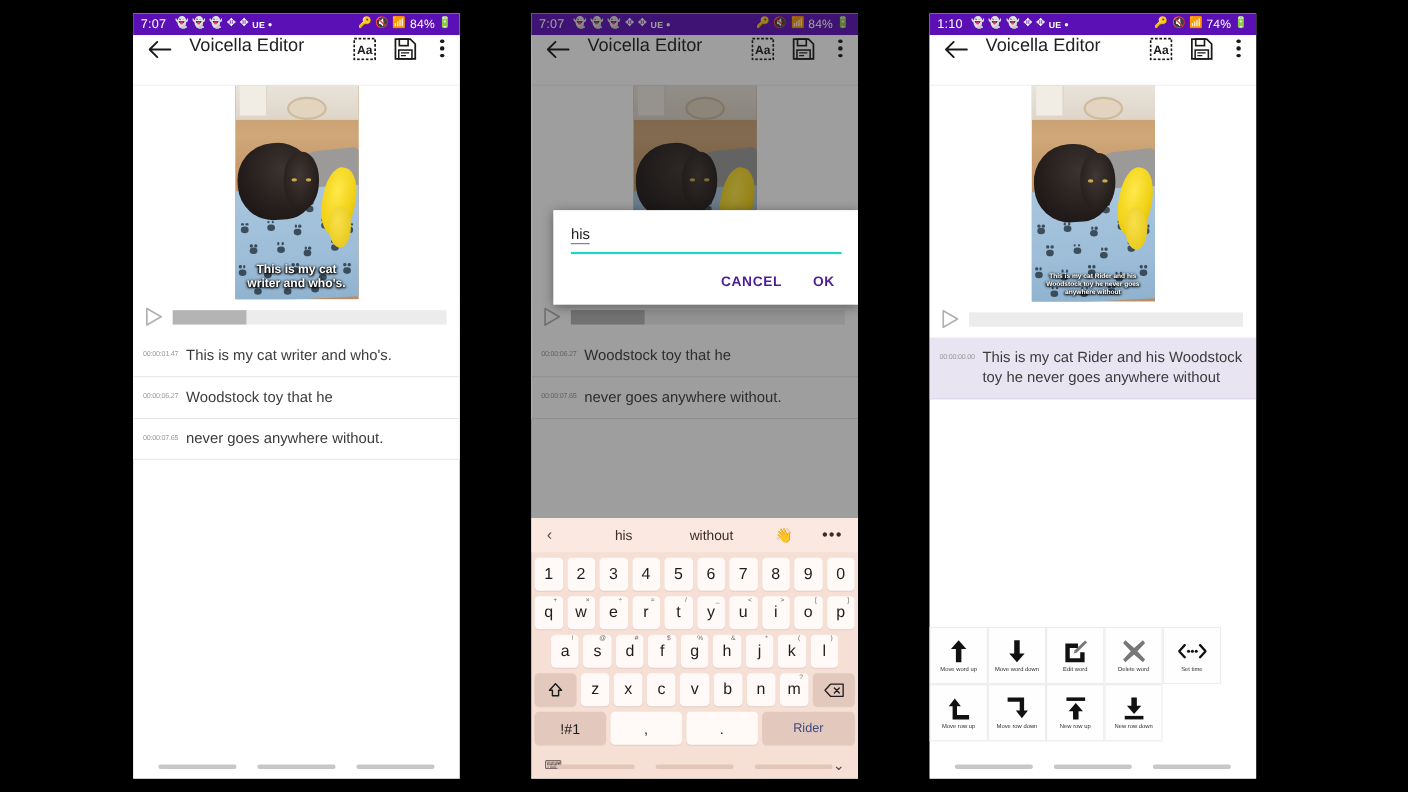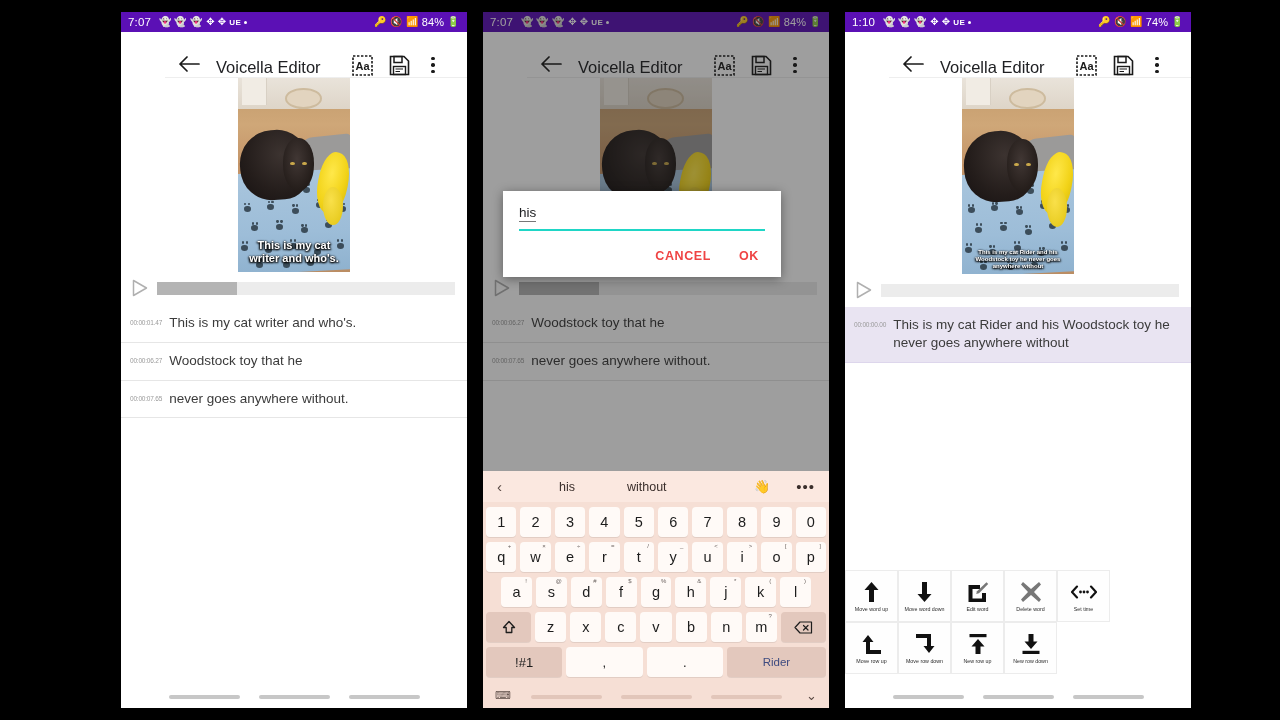--- a/index.html
+++ b/index.html
@@ -12,7 +12,7 @@
   .stage { position: relative; width: 1280px; height: 720px; background: #000; }
 
   .phone {
-    position: absolute; top: 12px; width: 346px; height: 696px;
+    position: absolute; top: 12px; width: 297px; height: 696px;
     background: #ffffff; overflow: hidden;
   }
   .phone.p1 { left: 121px; }

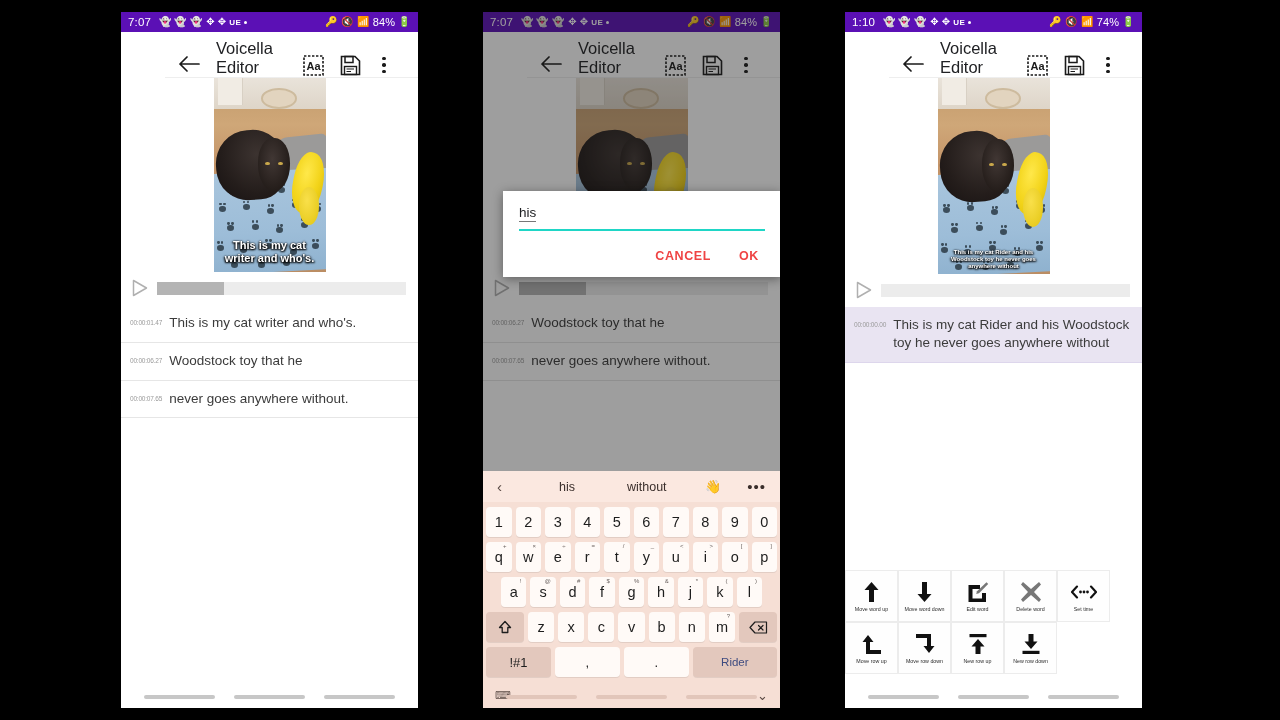--- a/index.html
+++ b/index.html
@@ -35,8 +35,8 @@
 
   
   .appbar {
-    height: 46px; background: #fff; display: flex; align-items: flex-end;
-    padding: 0 25px 0 11px; border-bottom: 1px solid #eee; margin-left: 44px;
+    height: 46px; background: #fff; display: flex; align-items: flex-start;
+    padding: 0 7px 0 11px; border-bottom: 1px solid #eee;
   }
   .appbar .back { width: 26px; height: 26px; display:flex; align-items:center; justify-content:center; }
   .appbar .title {

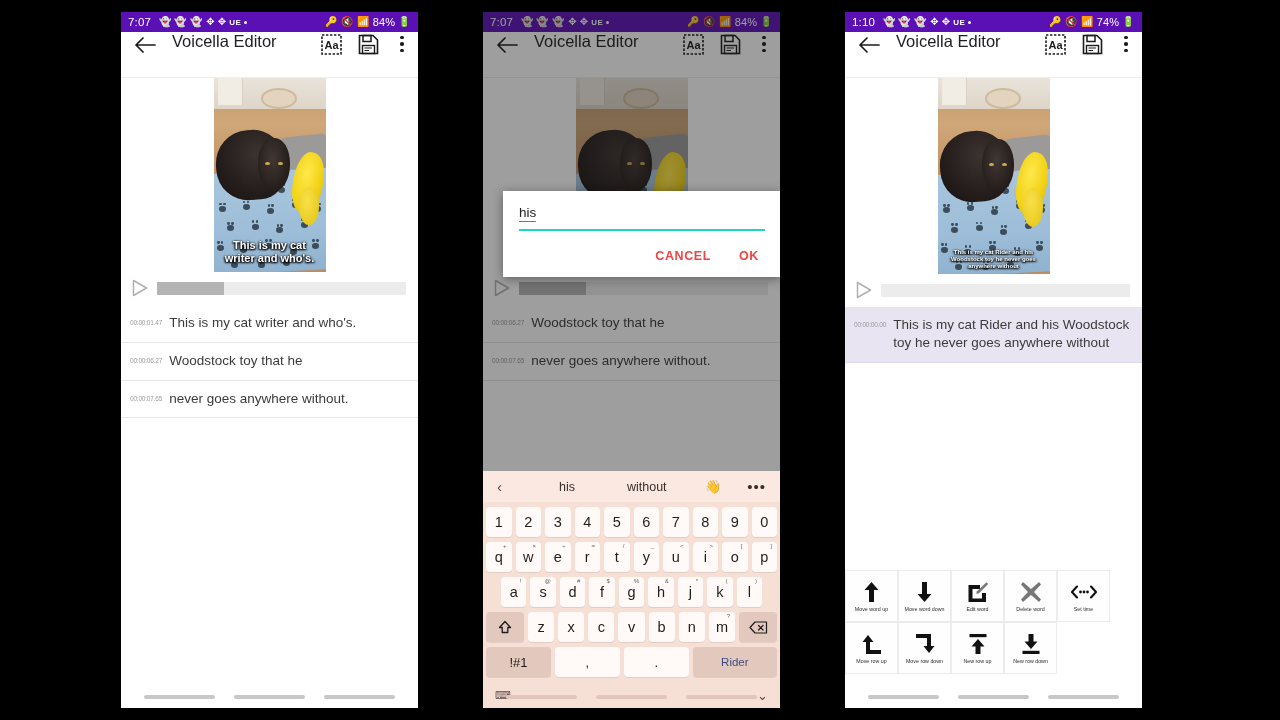--- a/index.html
+++ b/index.html
@@ -123,7 +123,7 @@
   }
   .dlg-val { border-bottom:1px solid #777; display:inline-block; padding-bottom:1px; }
   .dlg-acts { display:flex; justify-content:flex-end; gap:28px; padding: 18px 22px 14px 0; }
-  .dlg-btn { font-size:12.5px; color:#ef4444; font-weight:600; letter-spacing:.6px; }
+  .dlg-btn { font-size:12.5px; color:#4c1d95; font-weight:600; letter-spacing:.6px; }
 
   
   .kb { position:absolute; left:0; right:0; bottom:0; background:#f6dfd5; }

